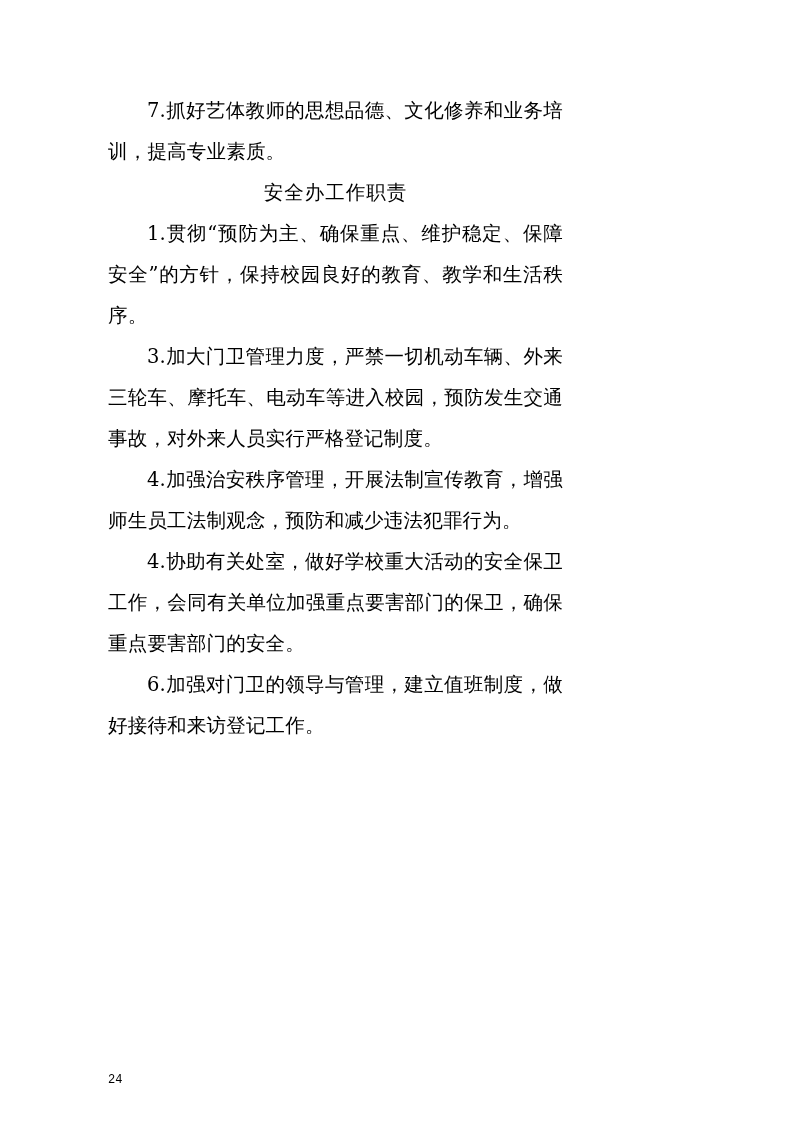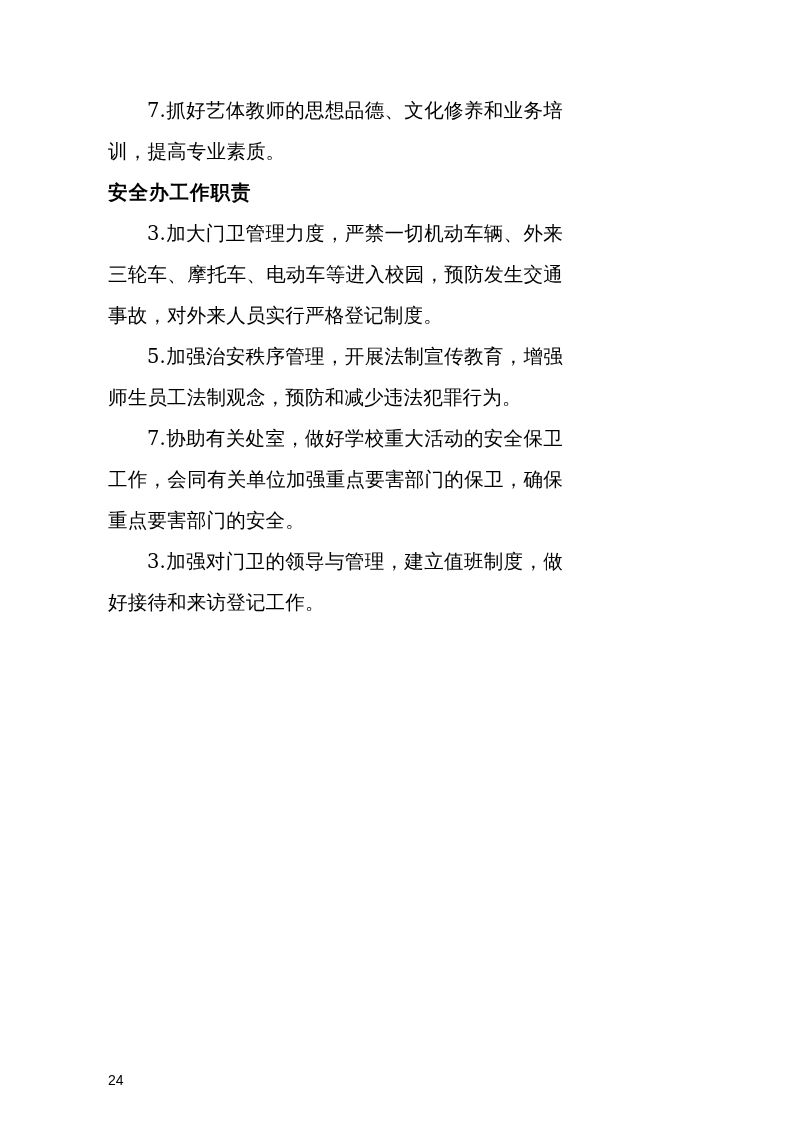--- a/index.html
+++ b/index.html
@@ -35,7 +35,8 @@
   }
   .heading {
     margin: 0;
-    font-weight: bold;
+    text-align: center;
+    font-weight: normal;
     font-size: 19.5px;
     line-height: 41px;
     letter-spacing: 1px;

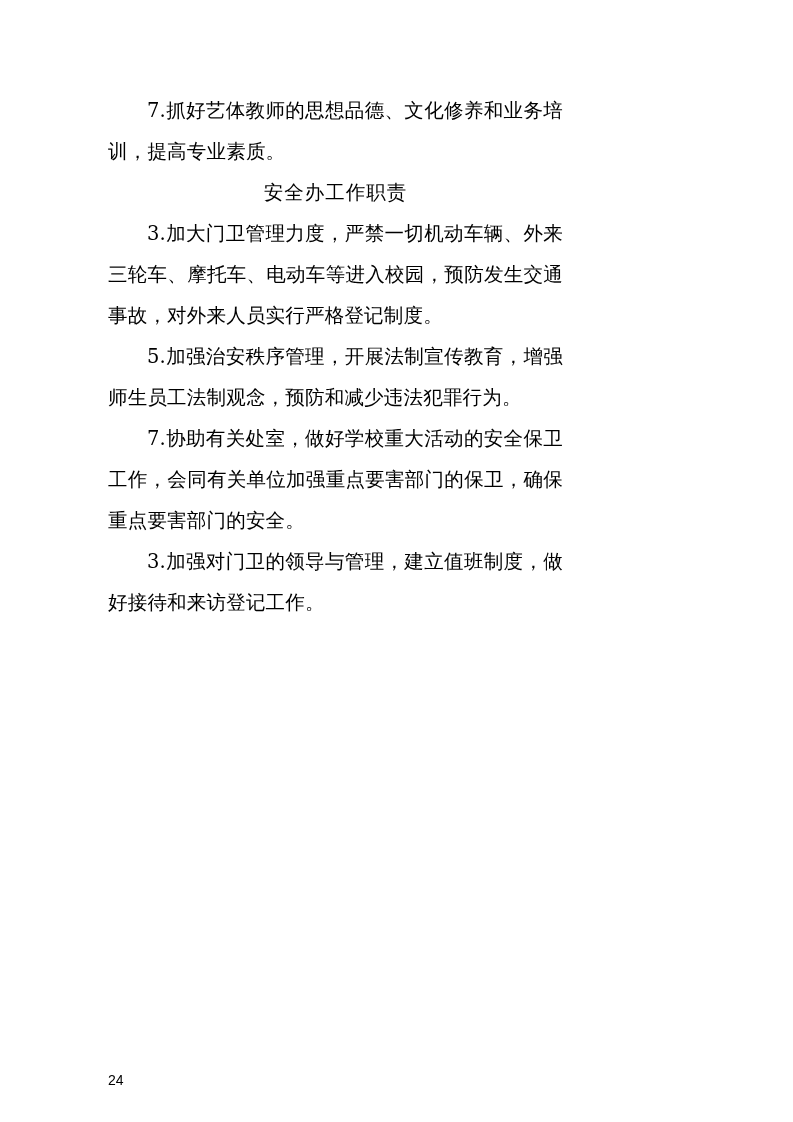--- a/index.html
+++ b/index.html
@@ -58,6 +58,7 @@
   <div class="doc-body" id="doc-body">
       <p class="para">7.抓好艺体教师的思想品德、文化修养和业务培训，提高专业素质。</p>
       <p class="heading">安全办工作职责</p>
+      <p class="para">1.贯彻“预防为主、确保重点、维护稳定、保障安全”的方针，保持校园良好的教育、教学和生活秩序。</p>
       <p class="para">3.加大门卫管理力度，严禁一切机动车辆、外来三轮车、摩托车、电动车等进入校园，预防发生交通事故，对外来人员实行严格登记制度。</p>
       <p class="para">5.加强治安秩序管理，开展法制宣传教育，增强师生员工法制观念，预防和减少违法犯罪行为。</p>
       <p class="para">7.协助有关处室，做好学校重大活动的安全保卫工作，会同有关单位加强重点要害部门的保卫，确保重点要害部门的安全。</p>

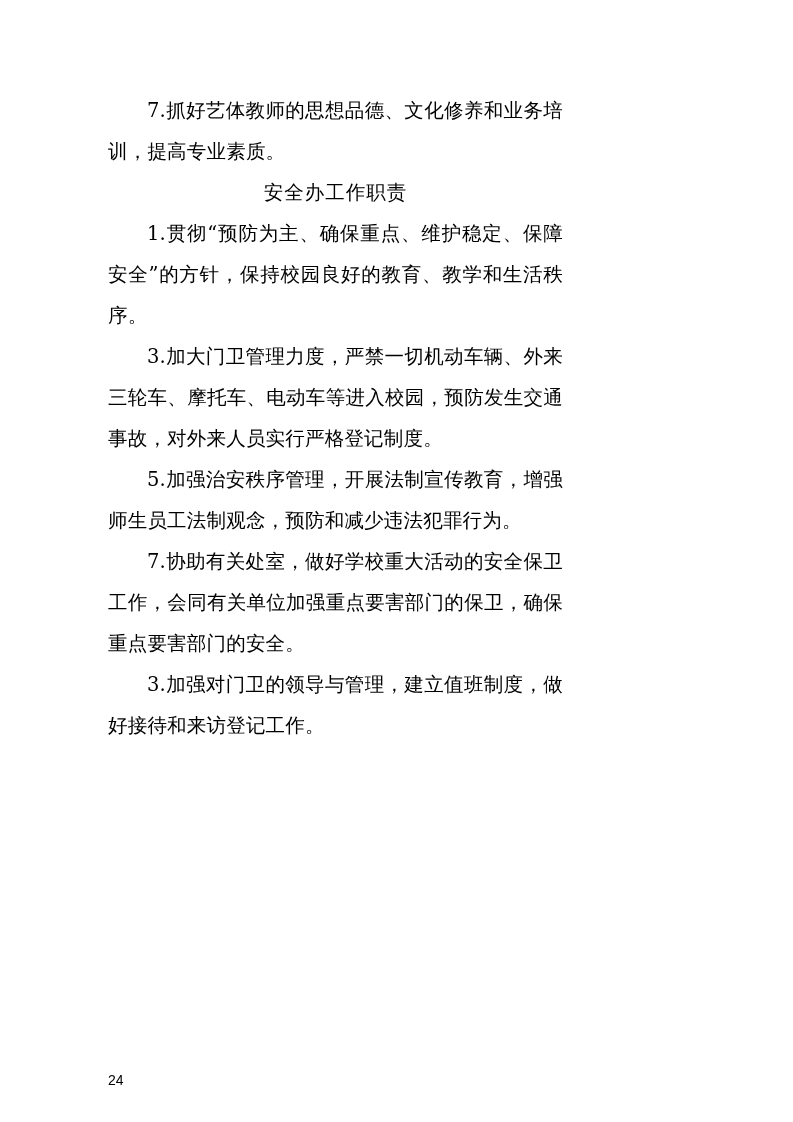--- a/index.html
+++ b/index.html
@@ -60,7 +60,7 @@
       <p class="heading">安全办工作职责</p>
       <p class="para">1.贯彻“预防为主、确保重点、维护稳定、保障安全”的方针，保持校园良好的教育、教学和生活秩序。</p>
       <p class="para">3.加大门卫管理力度，严禁一切机动车辆、外来三轮车、摩托车、电动车等进入校园，预防发生交通事故，对外来人员实行严格登记制度。</p>
-      <p class="para">5.加强治安秩序管理，开展法制宣传教育，增强师生员工法制观念，预防和减少违法犯罪行为。</p>
+      <p class="para">4.加强治安秩序管理，开展法制宣传教育，增强师生员工法制观念，预防和减少违法犯罪行为。</p>
       <p class="para">7.协助有关处室，做好学校重大活动的安全保卫工作，会同有关单位加强重点要害部门的保卫，确保重点要害部门的安全。</p>
       <p class="para">3.加强对门卫的领导与管理，建立值班制度，做好接待和来访登记工作。</p>
     </div>

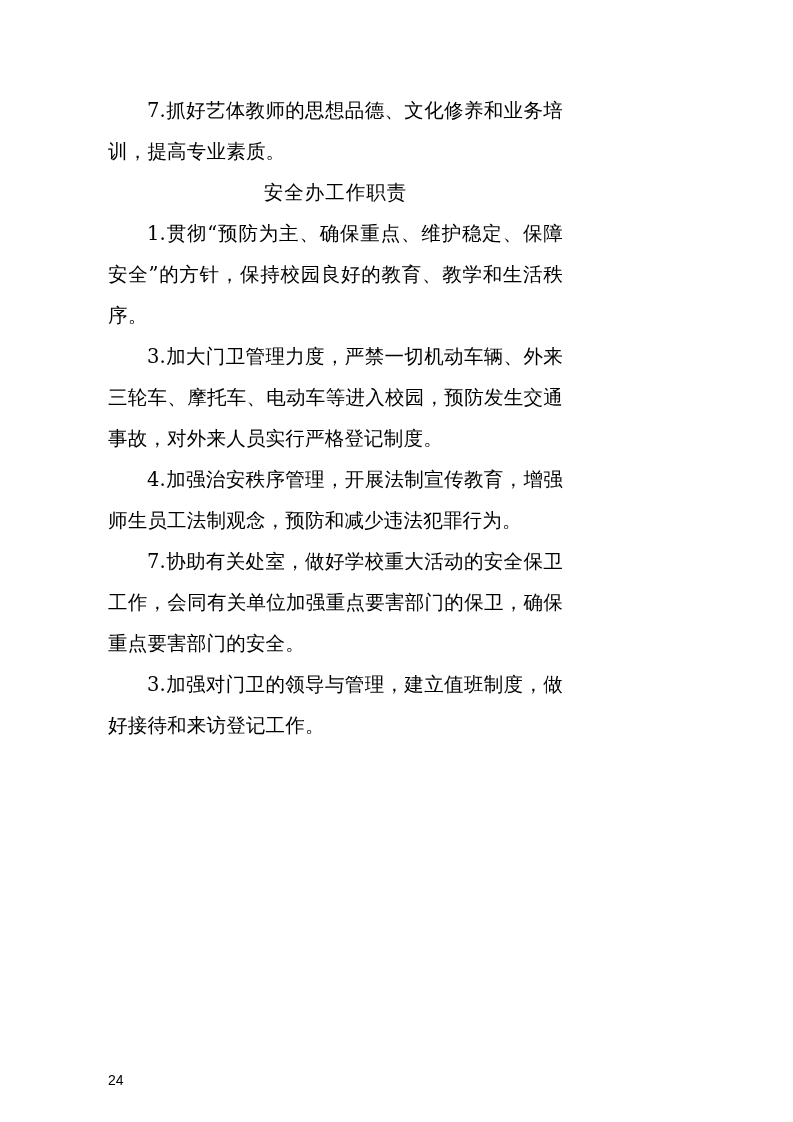--- a/index.html
+++ b/index.html
@@ -61,7 +61,7 @@
       <p class="para">1.贯彻“预防为主、确保重点、维护稳定、保障安全”的方针，保持校园良好的教育、教学和生活秩序。</p>
       <p class="para">3.加大门卫管理力度，严禁一切机动车辆、外来三轮车、摩托车、电动车等进入校园，预防发生交通事故，对外来人员实行严格登记制度。</p>
       <p class="para">4.加强治安秩序管理，开展法制宣传教育，增强师生员工法制观念，预防和减少违法犯罪行为。</p>
-      <p class="para">7.协助有关处室，做好学校重大活动的安全保卫工作，会同有关单位加强重点要害部门的保卫，确保重点要害部门的安全。</p>
+      <p class="para">4.协助有关处室，做好学校重大活动的安全保卫工作，会同有关单位加强重点要害部门的保卫，确保重点要害部门的安全。</p>
       <p class="para">3.加强对门卫的领导与管理，建立值班制度，做好接待和来访登记工作。</p>
     </div>
   <div class="page-number">24</div>

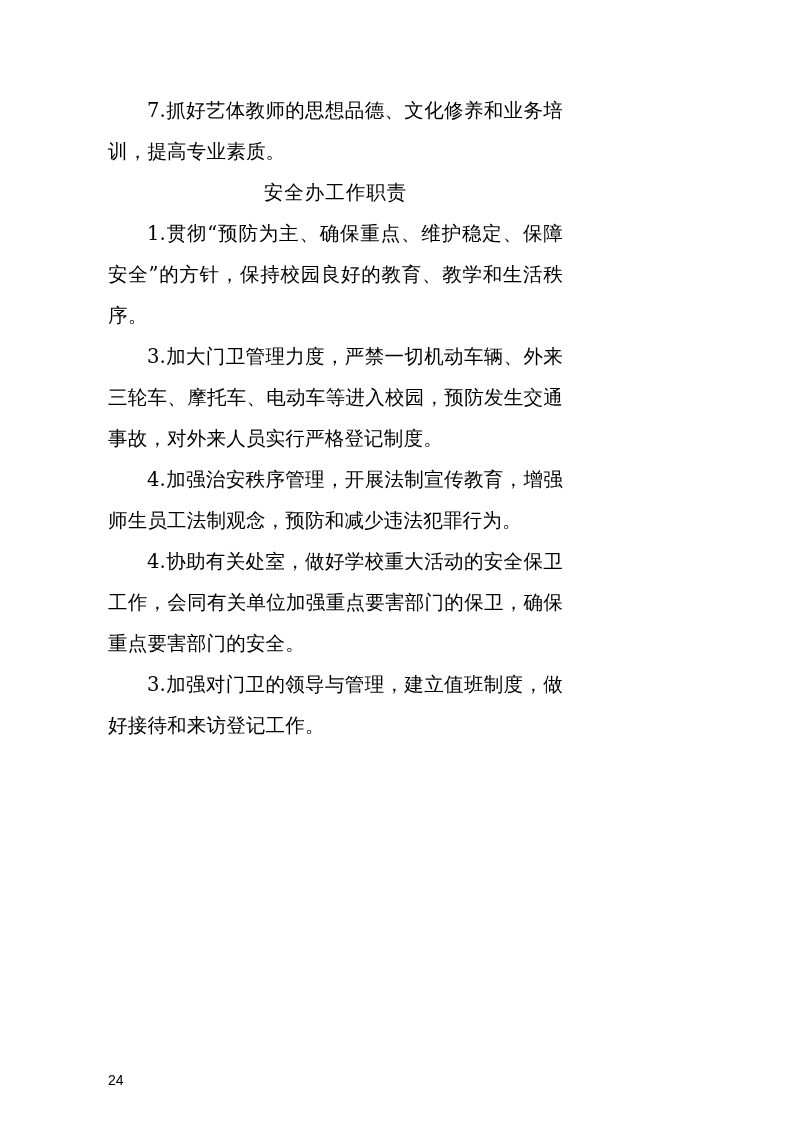--- a/index.html
+++ b/index.html
@@ -62,7 +62,7 @@
       <p class="para">3.加大门卫管理力度，严禁一切机动车辆、外来三轮车、摩托车、电动车等进入校园，预防发生交通事故，对外来人员实行严格登记制度。</p>
       <p class="para">4.加强治安秩序管理，开展法制宣传教育，增强师生员工法制观念，预防和减少违法犯罪行为。</p>
       <p class="para">4.协助有关处室，做好学校重大活动的安全保卫工作，会同有关单位加强重点要害部门的保卫，确保重点要害部门的安全。</p>
-      <p class="para">3.加强对门卫的领导与管理，建立值班制度，做好接待和来访登记工作。</p>
+      <p class="para">6.加强对门卫的领导与管理，建立值班制度，做好接待和来访登记工作。</p>
     </div>
   <div class="page-number">24</div>
 </div>

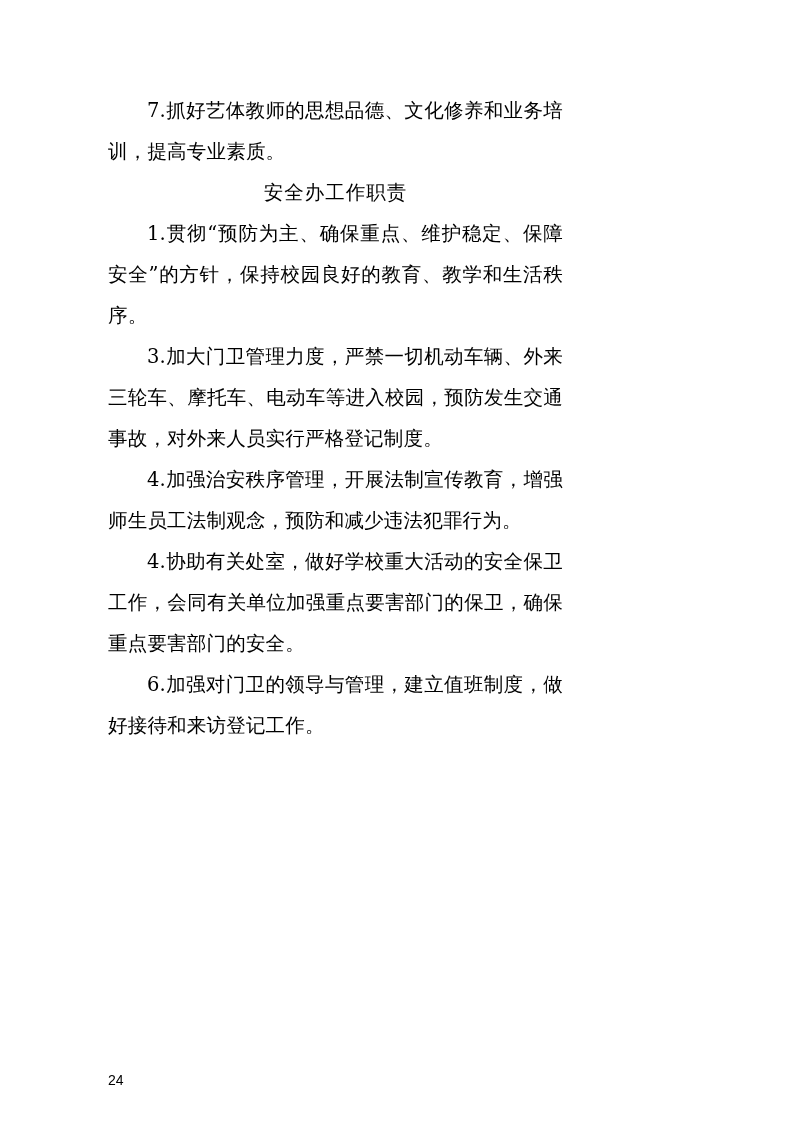--- a/index.html
+++ b/index.html
@@ -45,8 +45,8 @@
     position: absolute;
     left: 108px;
     bottom: 35px;
-    font-size: 14px;
-    font-family: Liberation Sans, sans-serif;
+    font-size: 12px;
+    font-family: Liberation Mono, monospace;
     color: #000000;
     line-height: 14px;
   }

